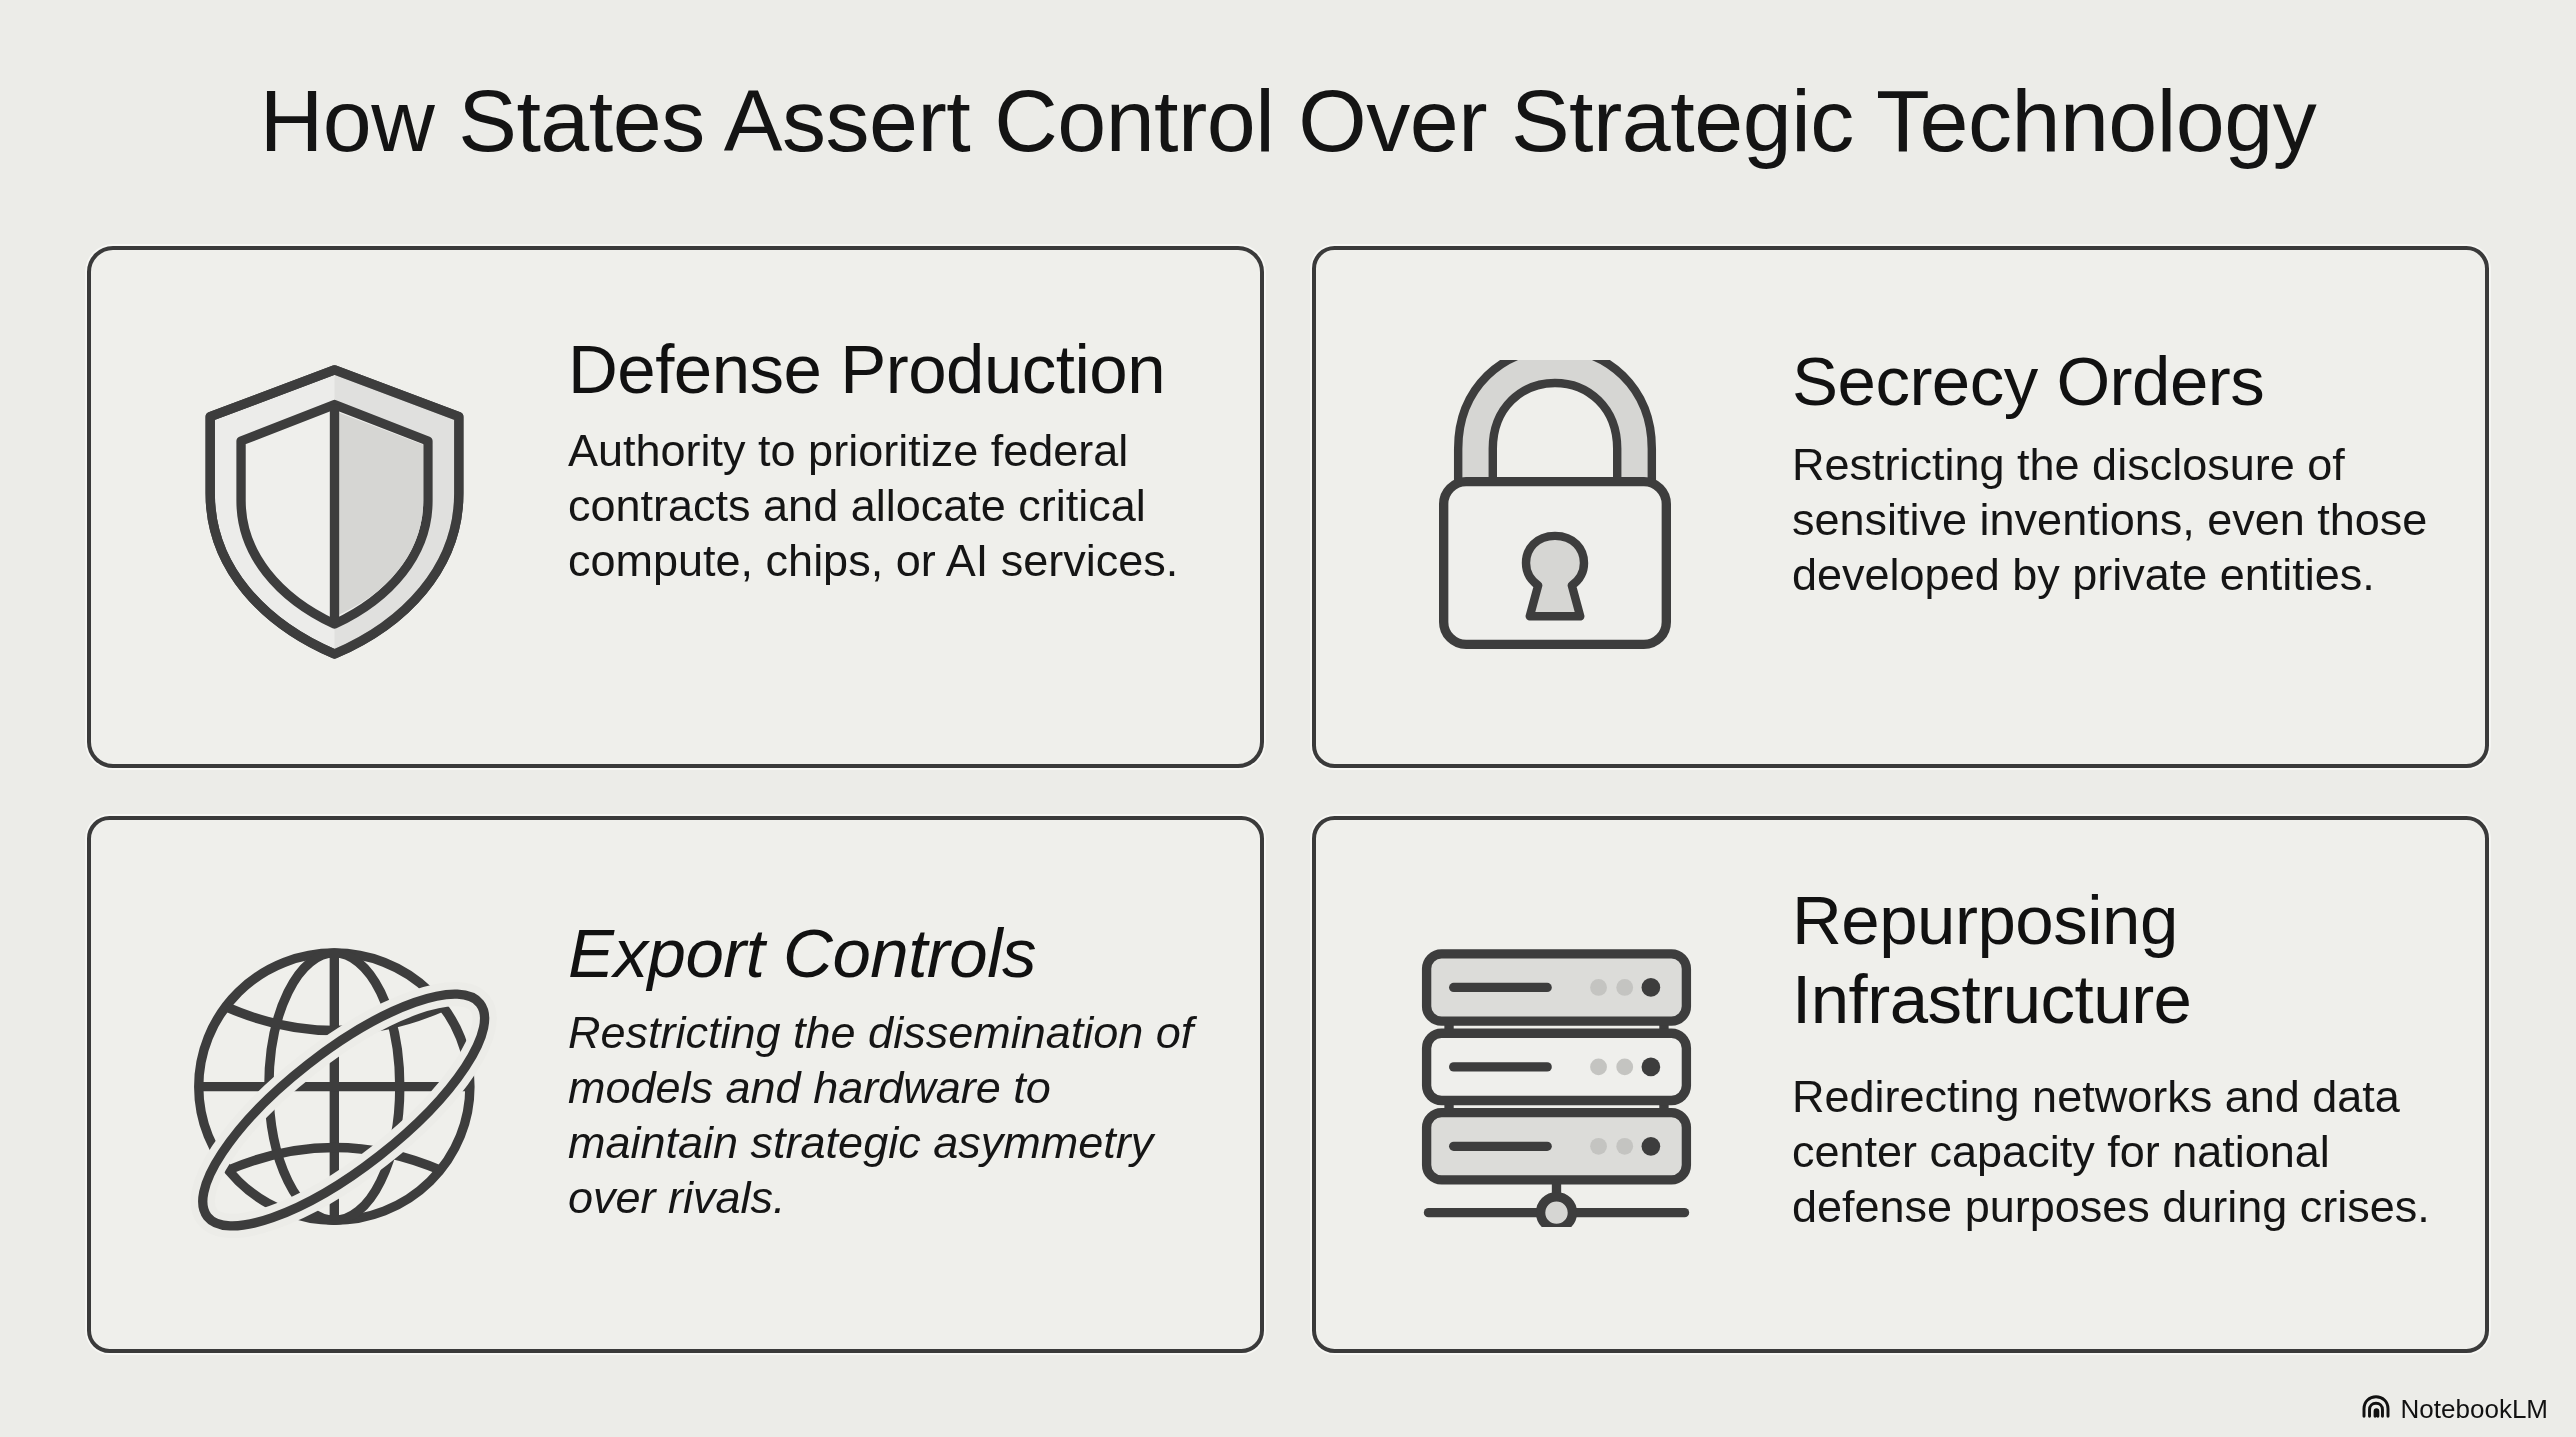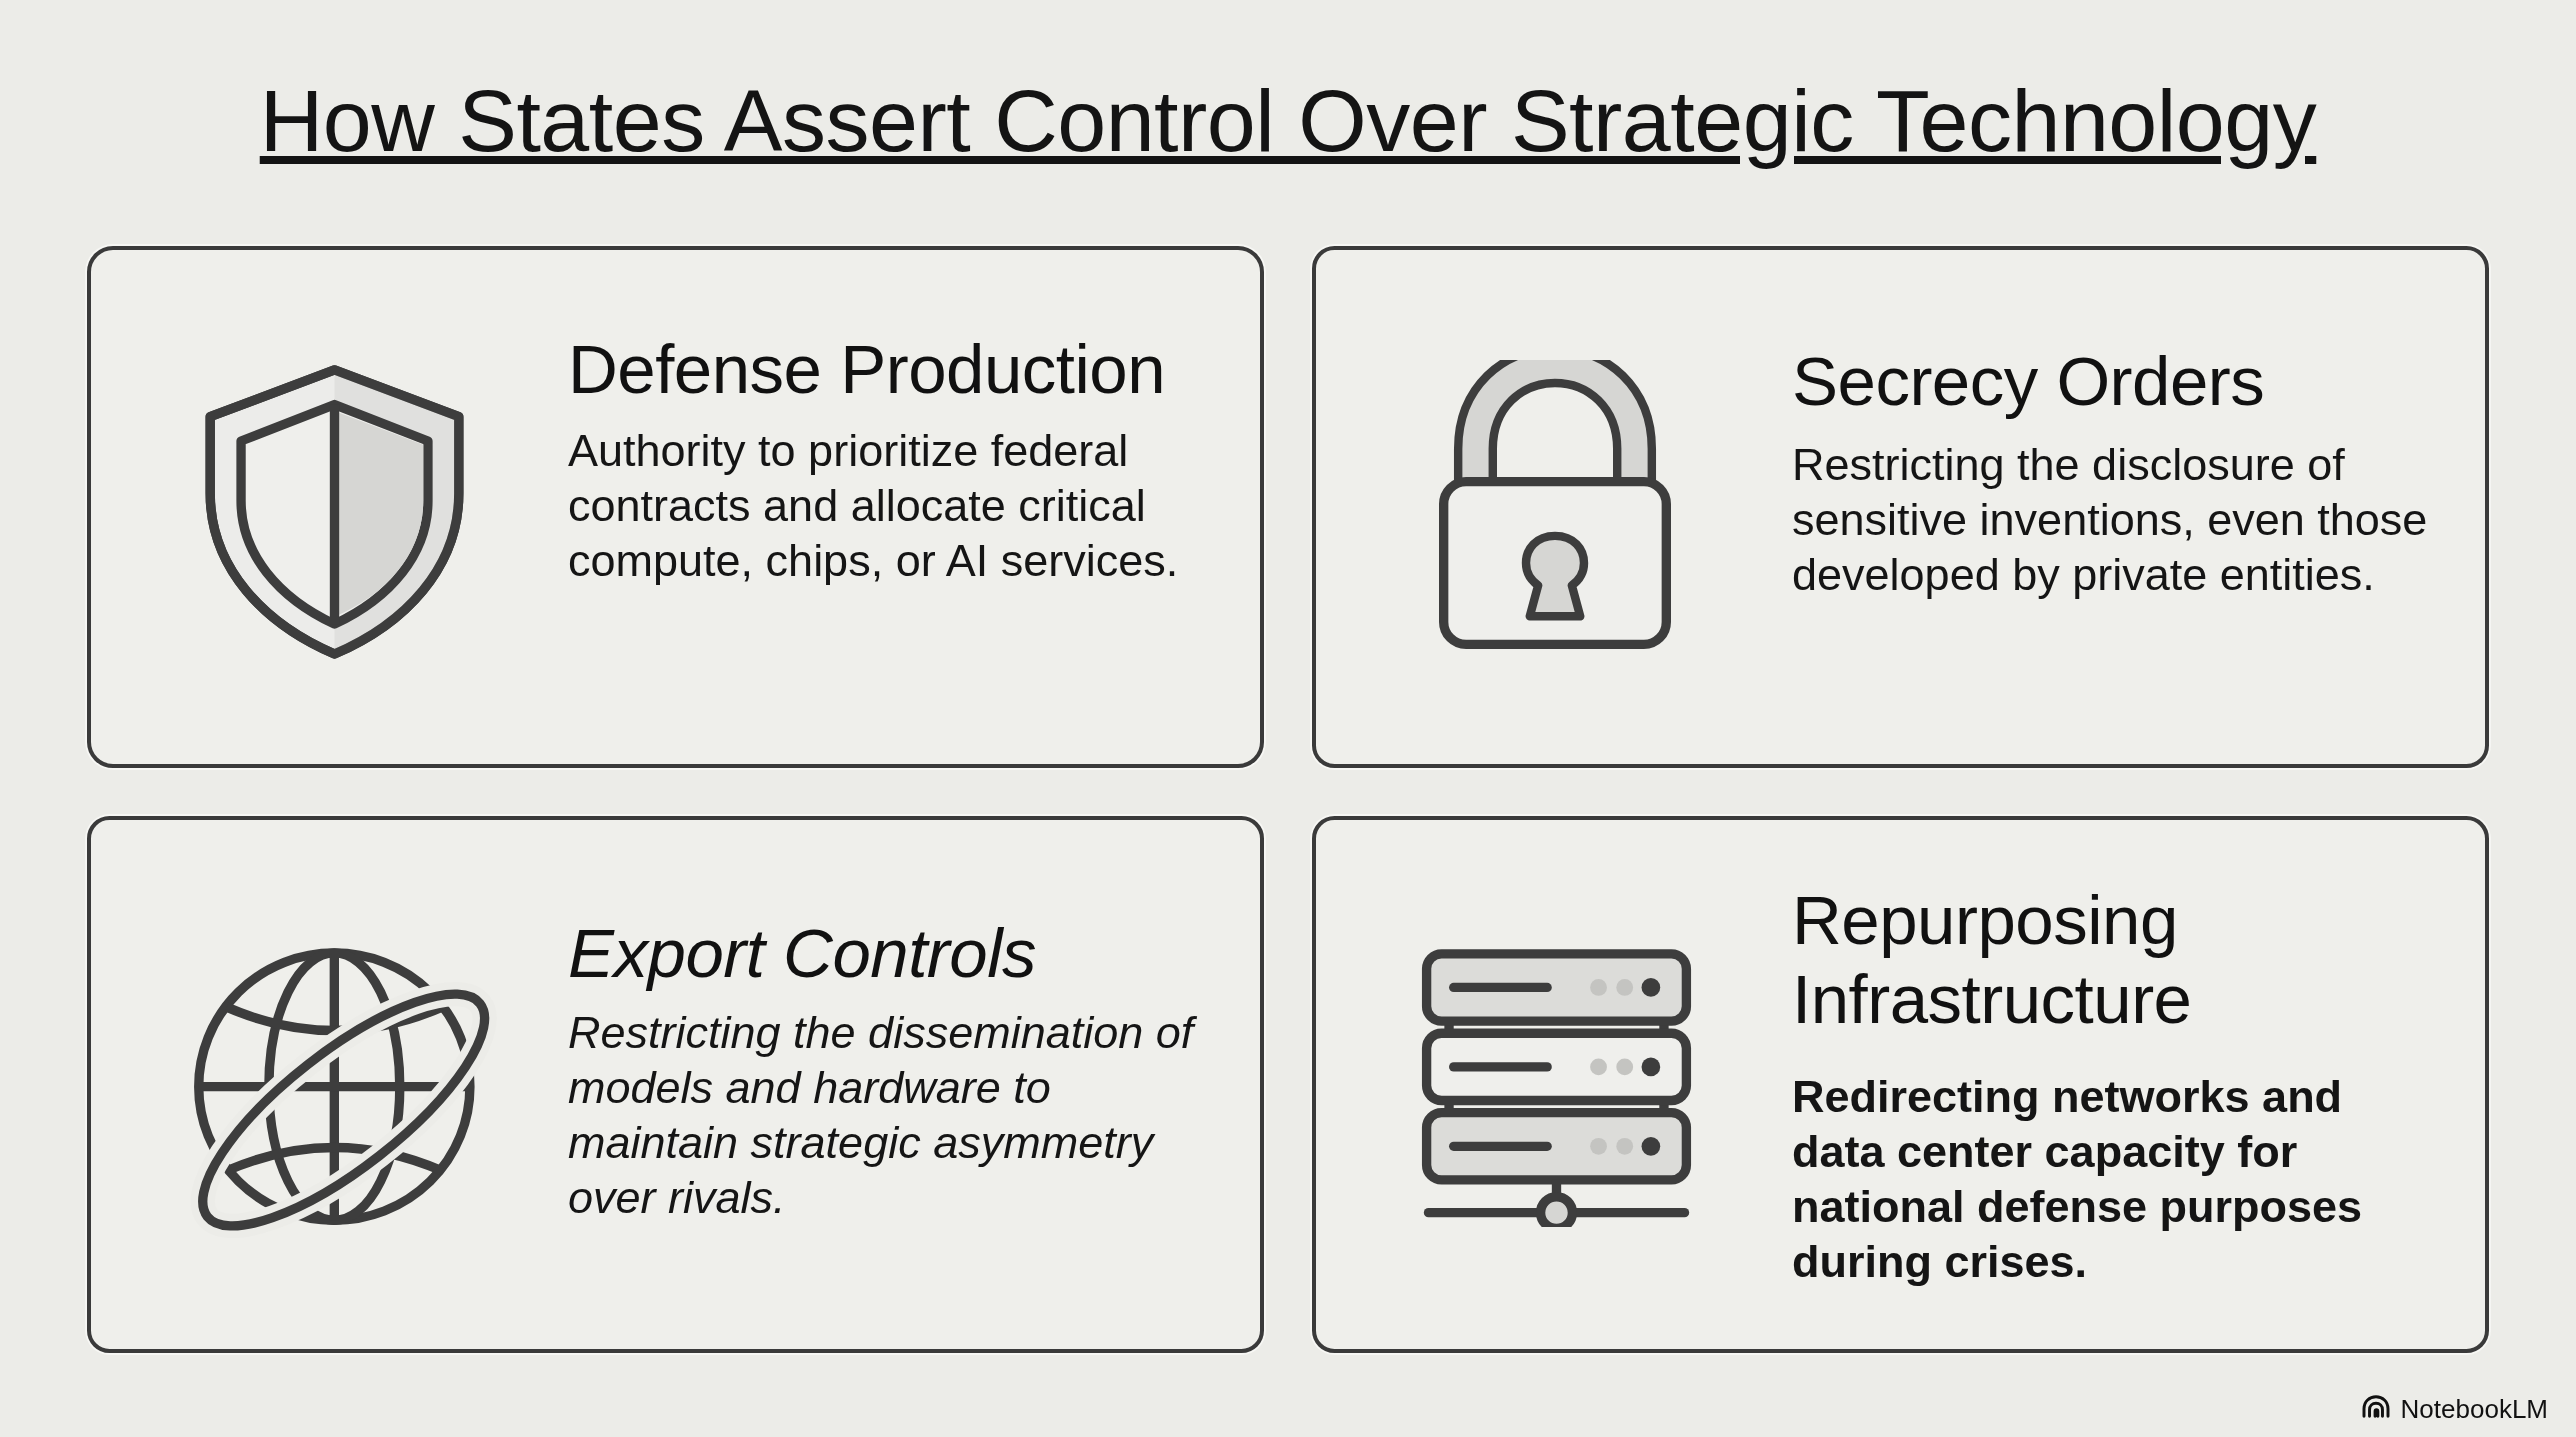--- a/index.html
+++ b/index.html
@@ -13,7 +13,7 @@
   .title {
     position:absolute; left:0; top:73px; width:2576px;
     text-align:center; font-size:88px; font-weight:400; letter-spacing:-0.5px;
-    color:#141414; line-height:1.1;text-decoration:underline;
+    color:#141414; line-height:1.1;
   }
   .card {
     position:absolute; box-sizing:border-box;

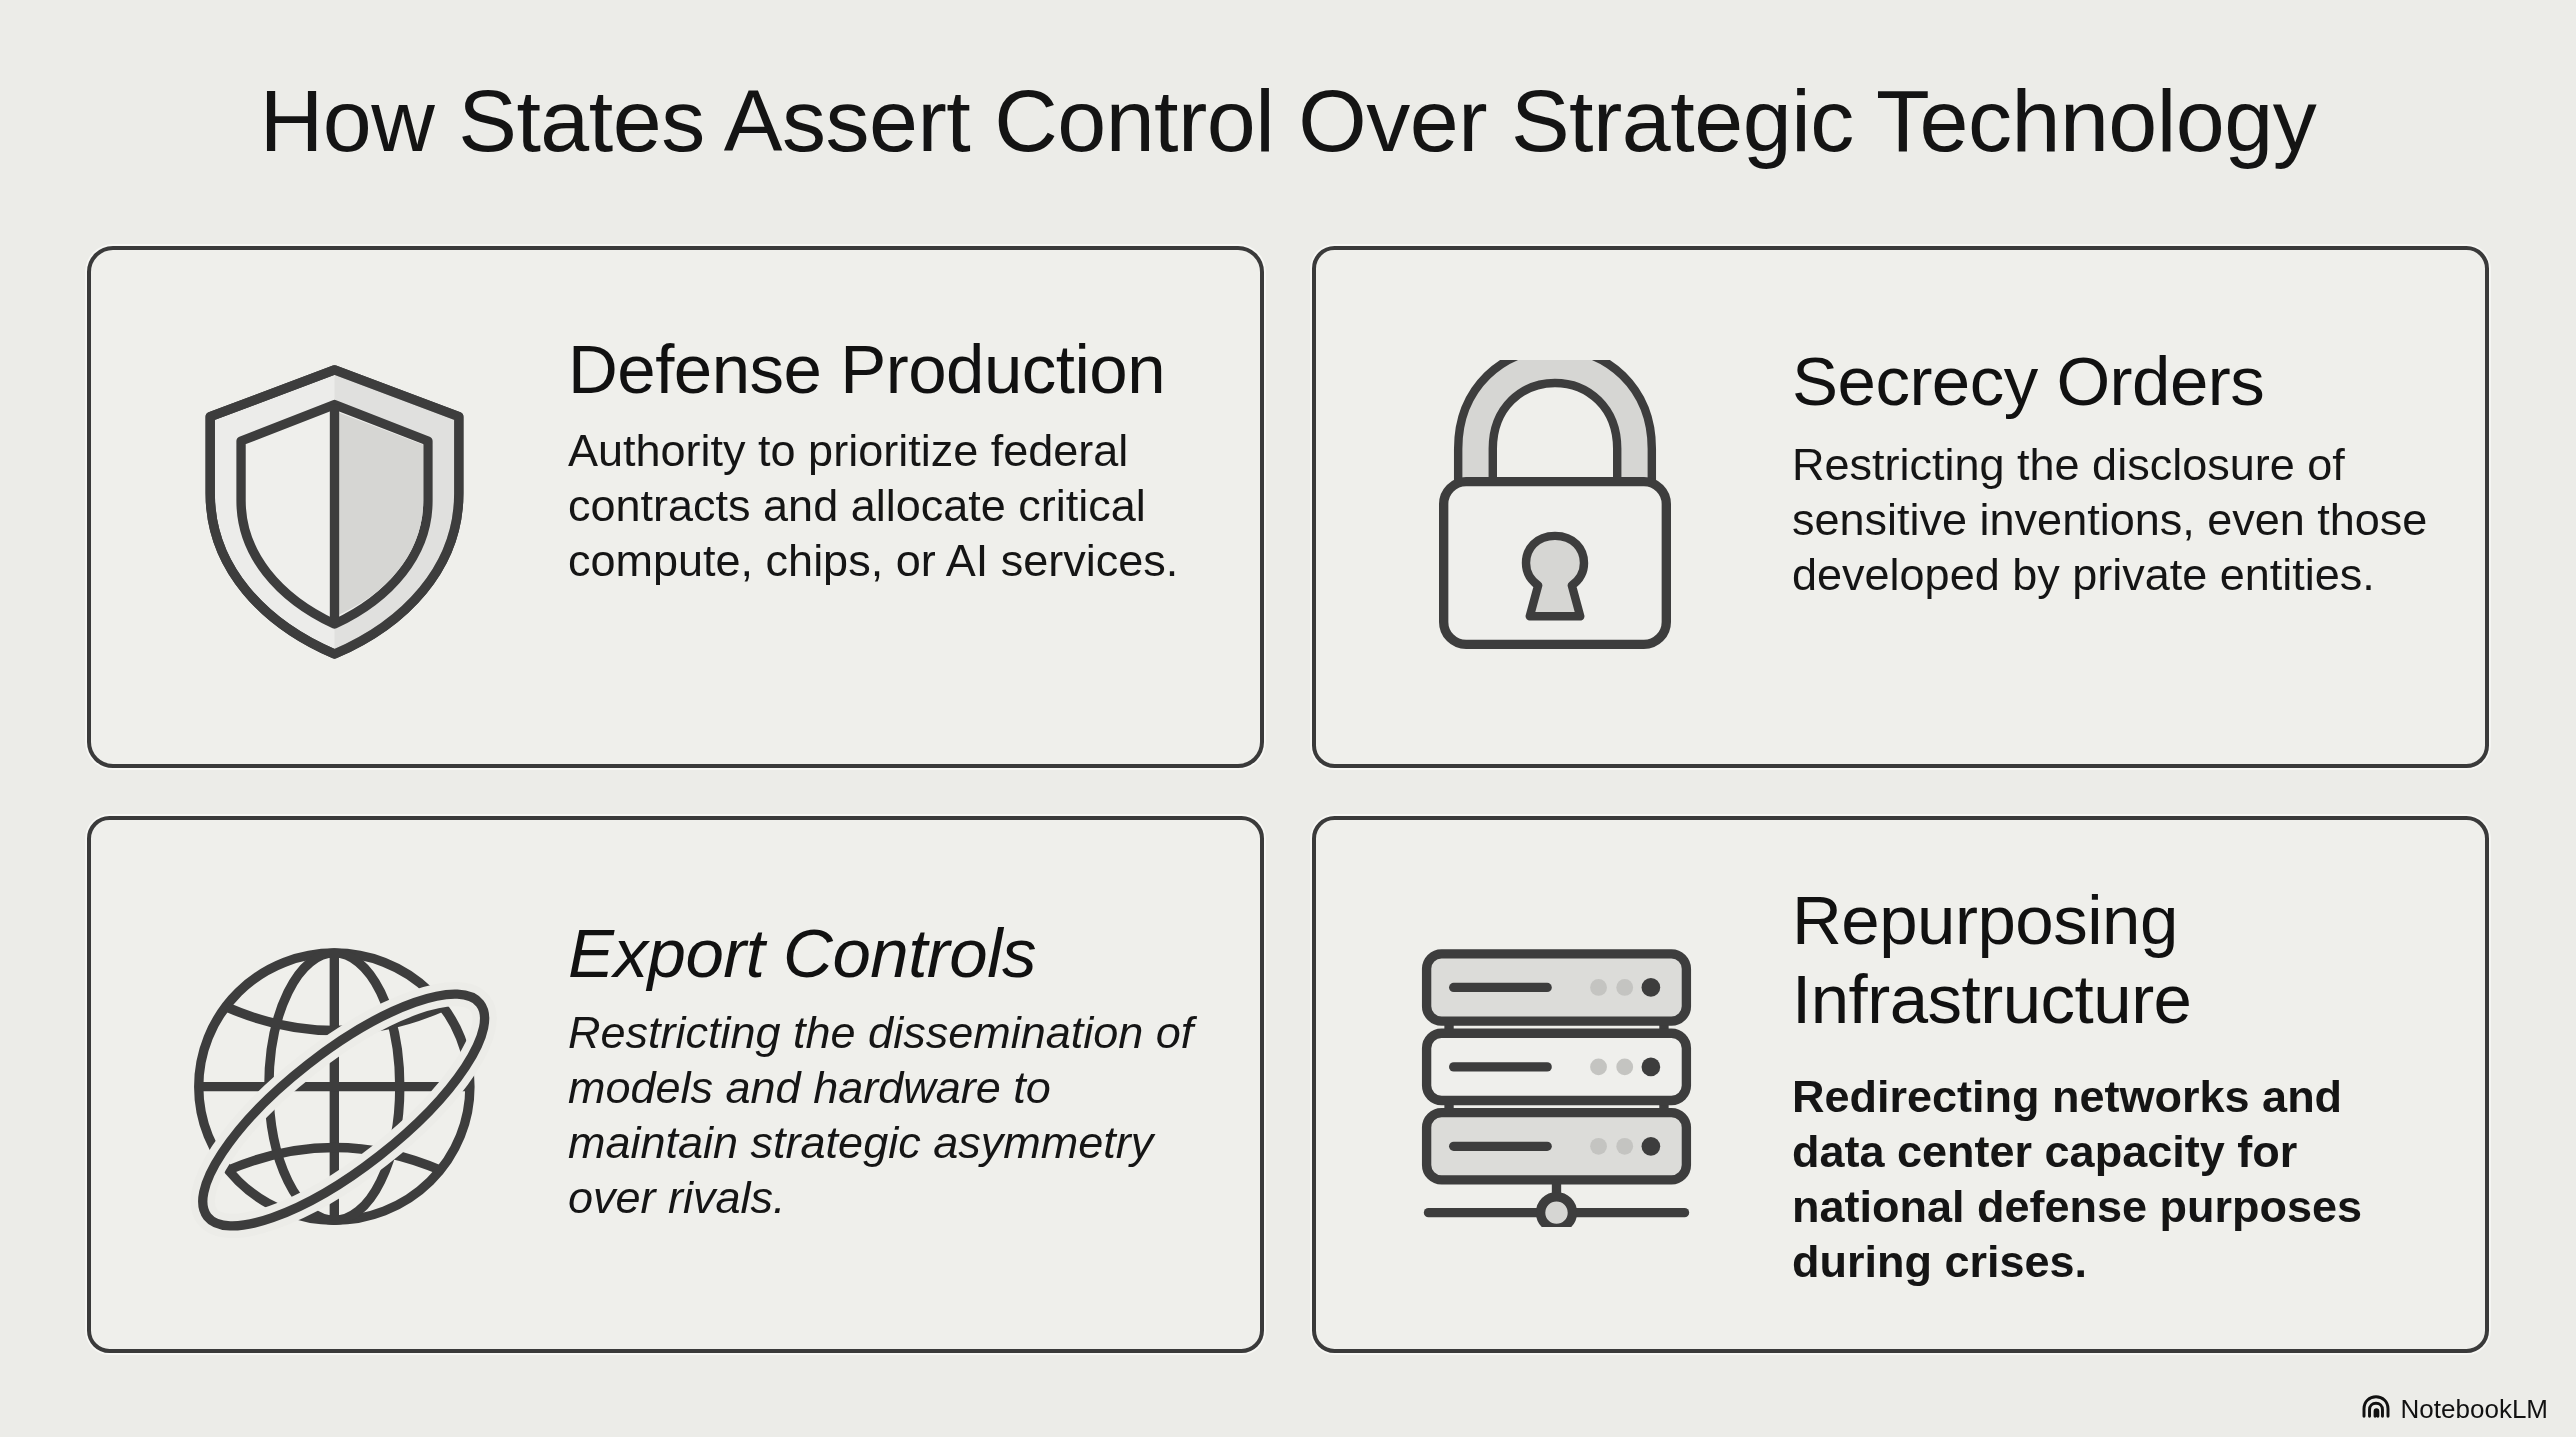--- a/index.html
+++ b/index.html
@@ -140,7 +140,7 @@
       <div>Repurposing</div>
       <div>Infrastructure</div>
     </div>
-    <p class="card-desc" style="margin-top:30px; width:655px;font-weight:bold;">Redirecting networks and data center capacity for national defense purposes during crises.</p>
+    <p class="card-desc" style="margin-top:30px; width:655px;">Redirecting networks and data center capacity for national defense purposes during crises.</p>
   </div>
 </div>
 

